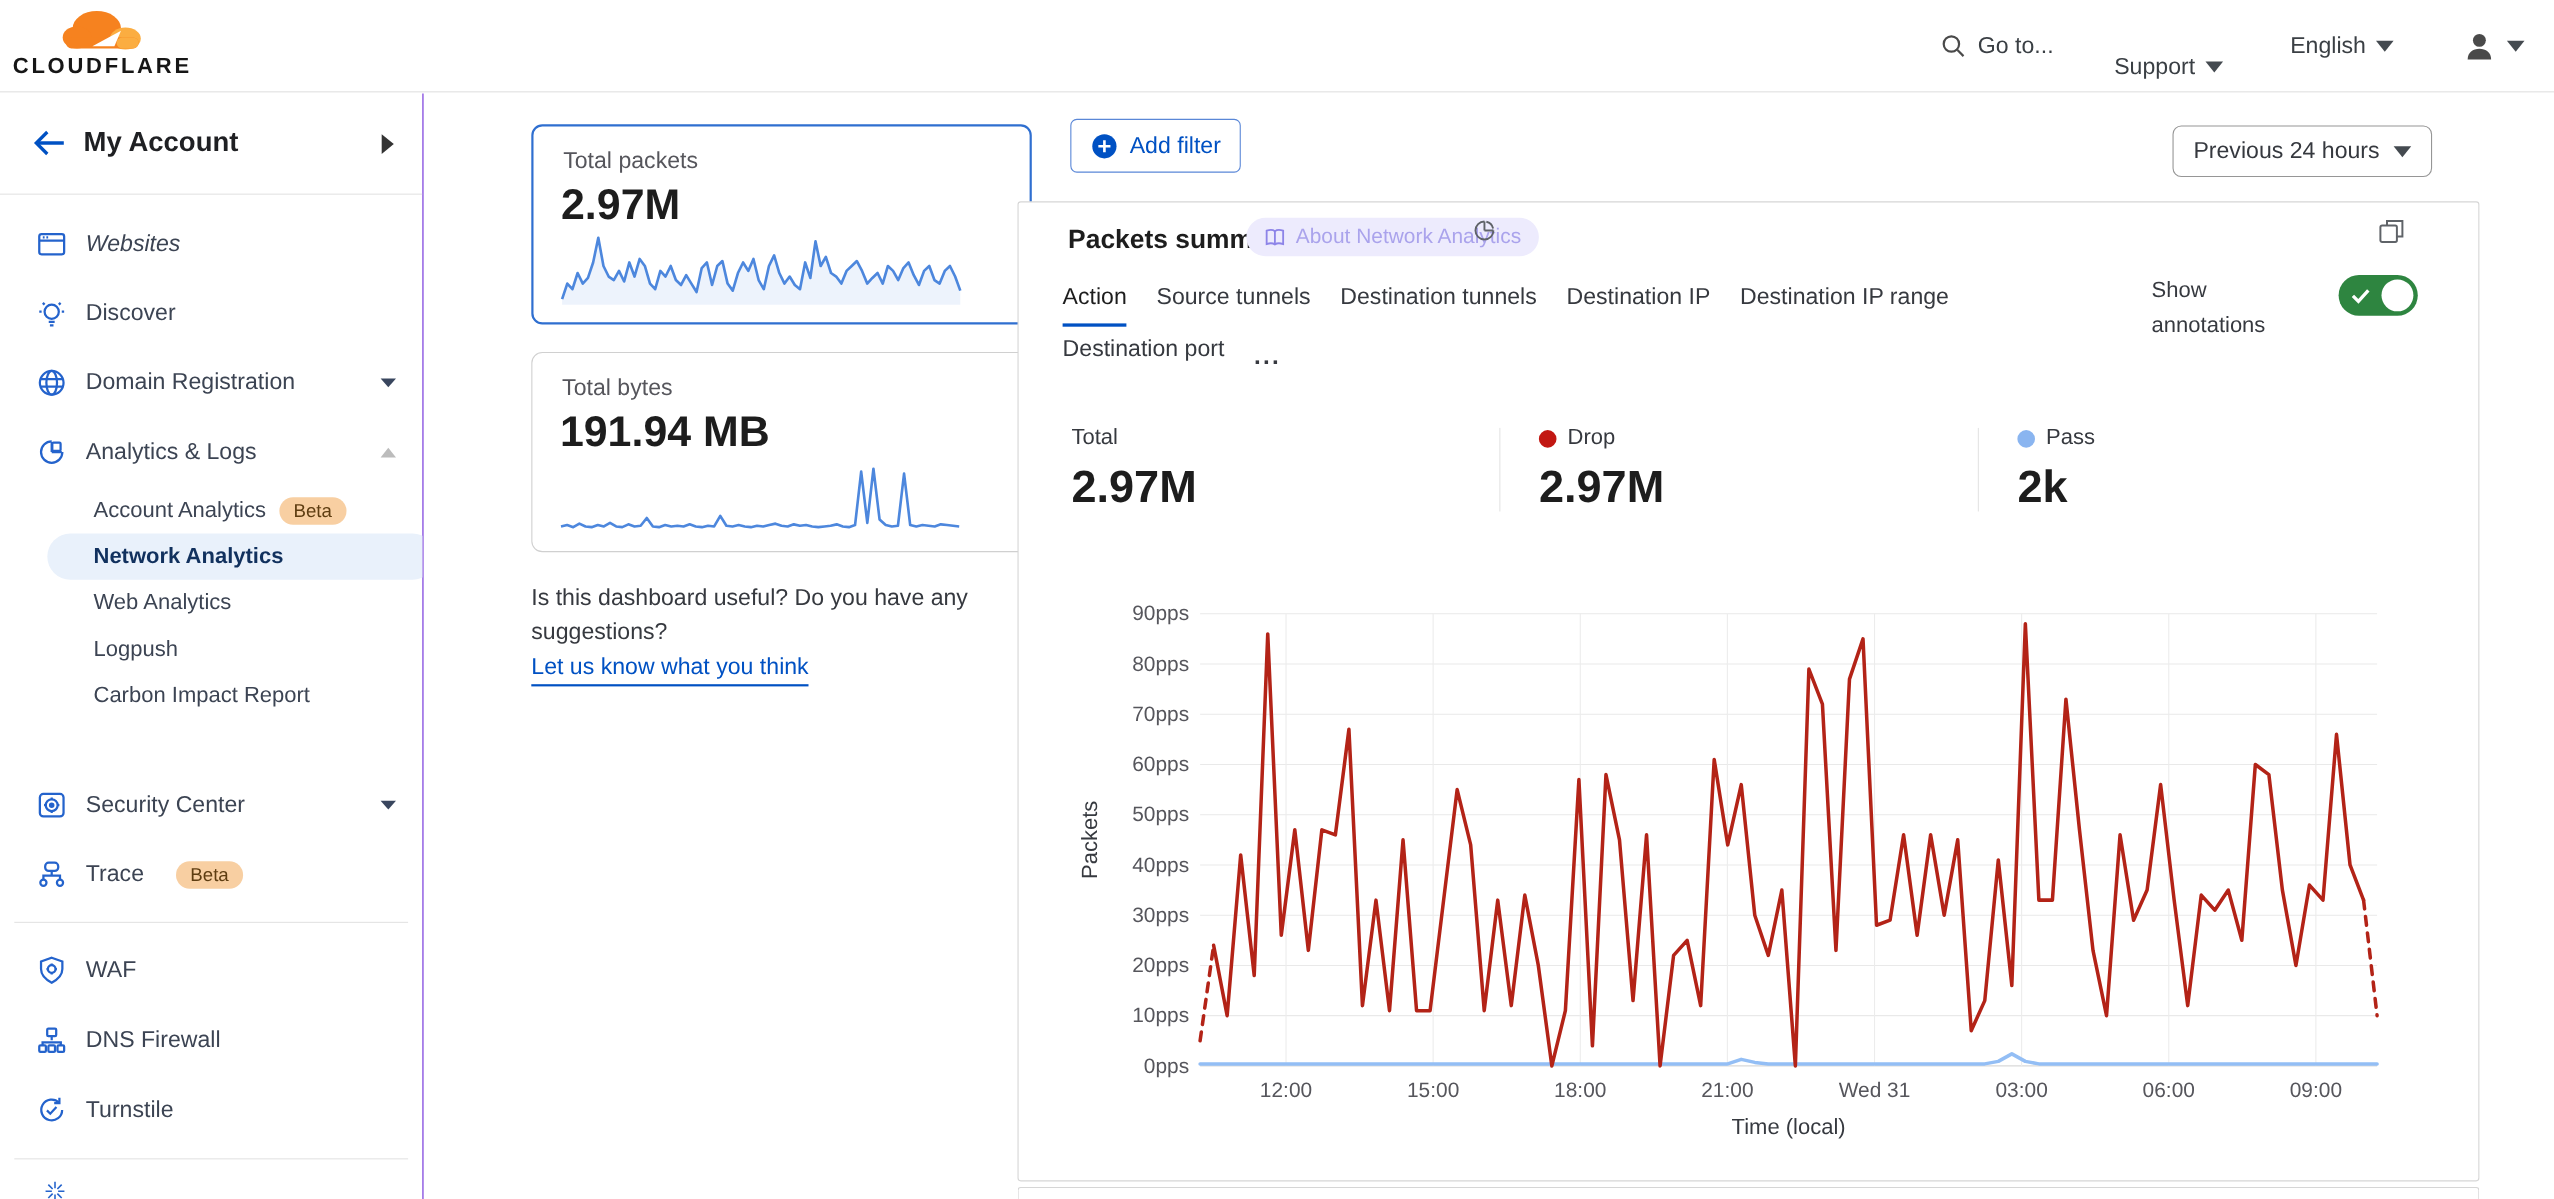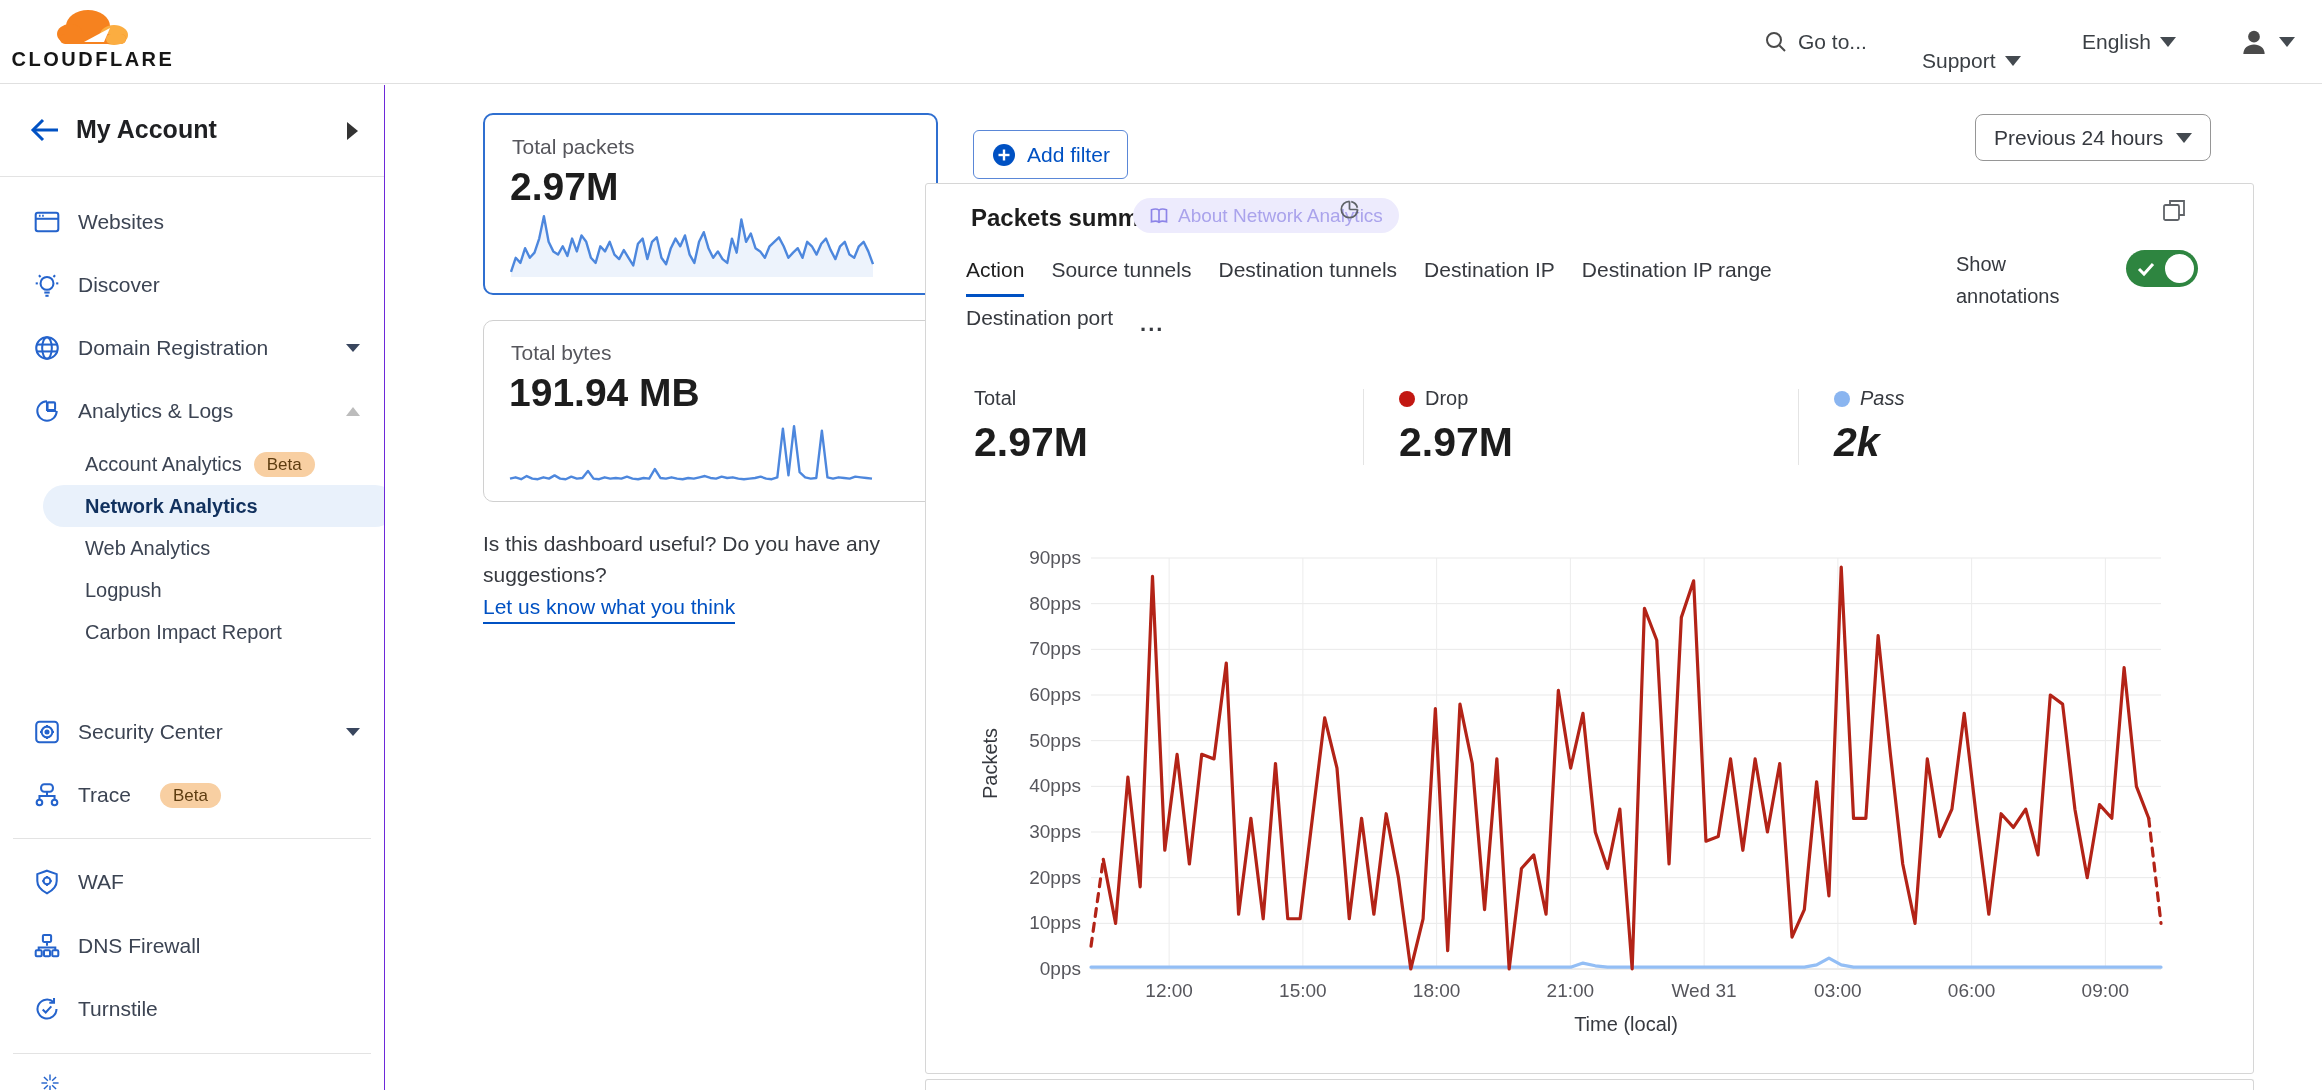--- a/index.html
+++ b/index.html
@@ -48,7 +48,7 @@
   #feedback a { display:inline-block; margin-top:1px; color:#0051c3; text-decoration:none; border-bottom:2px solid #0051c3; cursor:pointer; }
 
   
-  #add-filter { position:absolute; left:973px; top:130px; height:49px; display:flex; align-items:center; gap:10px; padding:0 17px; border:1px solid #5a87d7; border-radius:6px; background:#fff; color:#0051c3; font-size:21px; cursor:pointer; }
+  #add-filter { position:absolute; left:973px; top:108px; height:49px; display:flex; align-items:center; gap:10px; padding:0 17px; border:1px solid #5a87d7; border-radius:6px; background:#fff; color:#0051c3; font-size:21px; cursor:pointer; }
   #time-range { position:absolute; left:1975px; top:114px; height:47px; display:flex; align-items:center; gap:13px; padding:0 18px; border:1px solid #969696; border-radius:8px; background:#fff; color:#36393f; font-size:21px; cursor:pointer; }
 
   

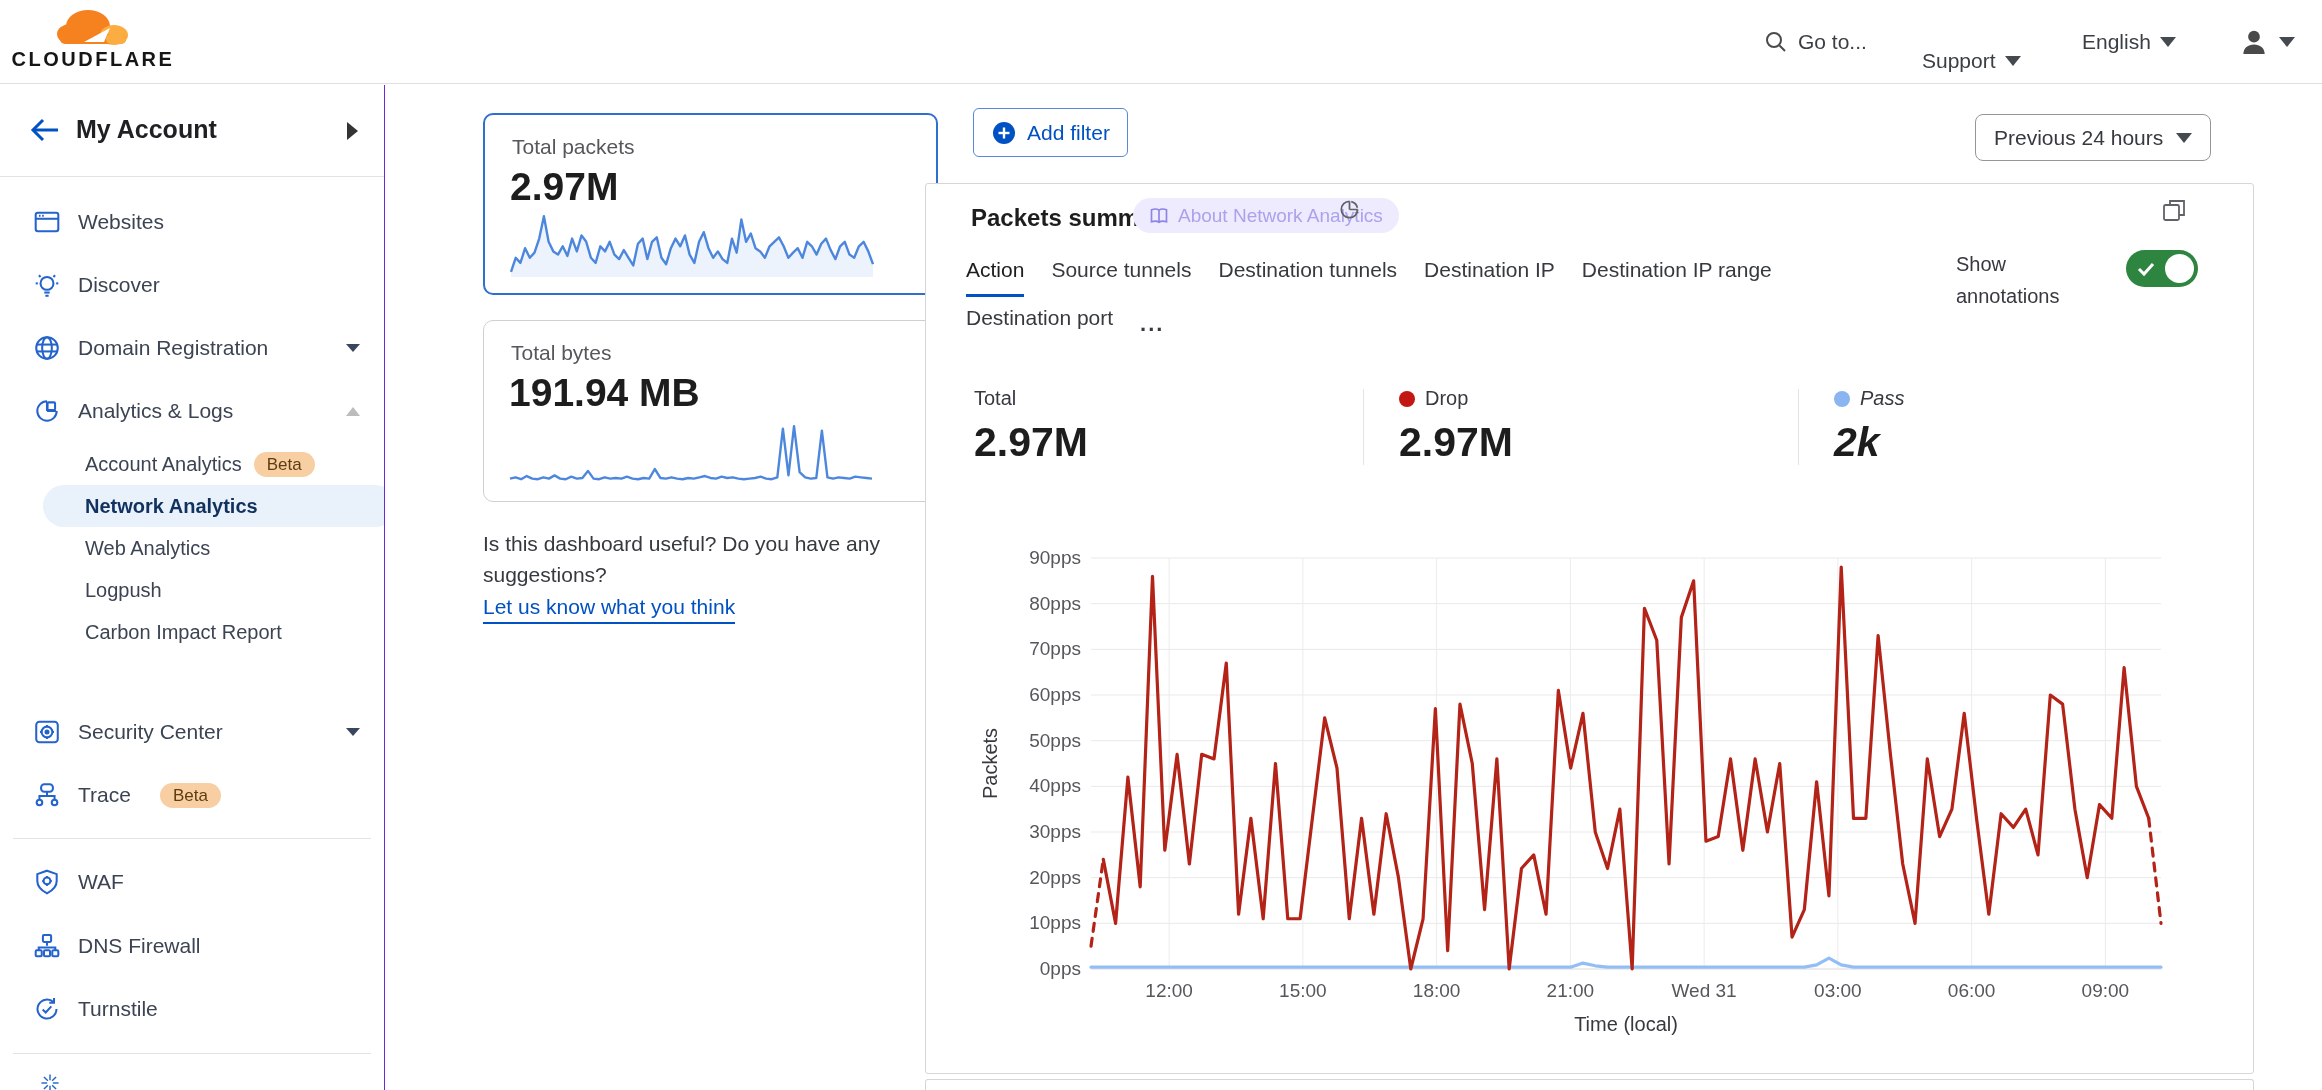--- a/index.html
+++ b/index.html
@@ -132,7 +132,7 @@
     <span class="chev-right"></span>
   </div>
 
-  <div class="nav-row" style="top:110px;">
+  <div class="nav-row" style="top:110px;font-style:italic;">
     <svg class="nicon" viewBox="0 0 26 26" fill="none" stroke="#2463cc" stroke-width="1.9">
       <rect x="2.5" y="4.5" width="21" height="17" rx="2"></rect>
       <line x1="2.5" y1="10" x2="23.5" y2="10"></line>

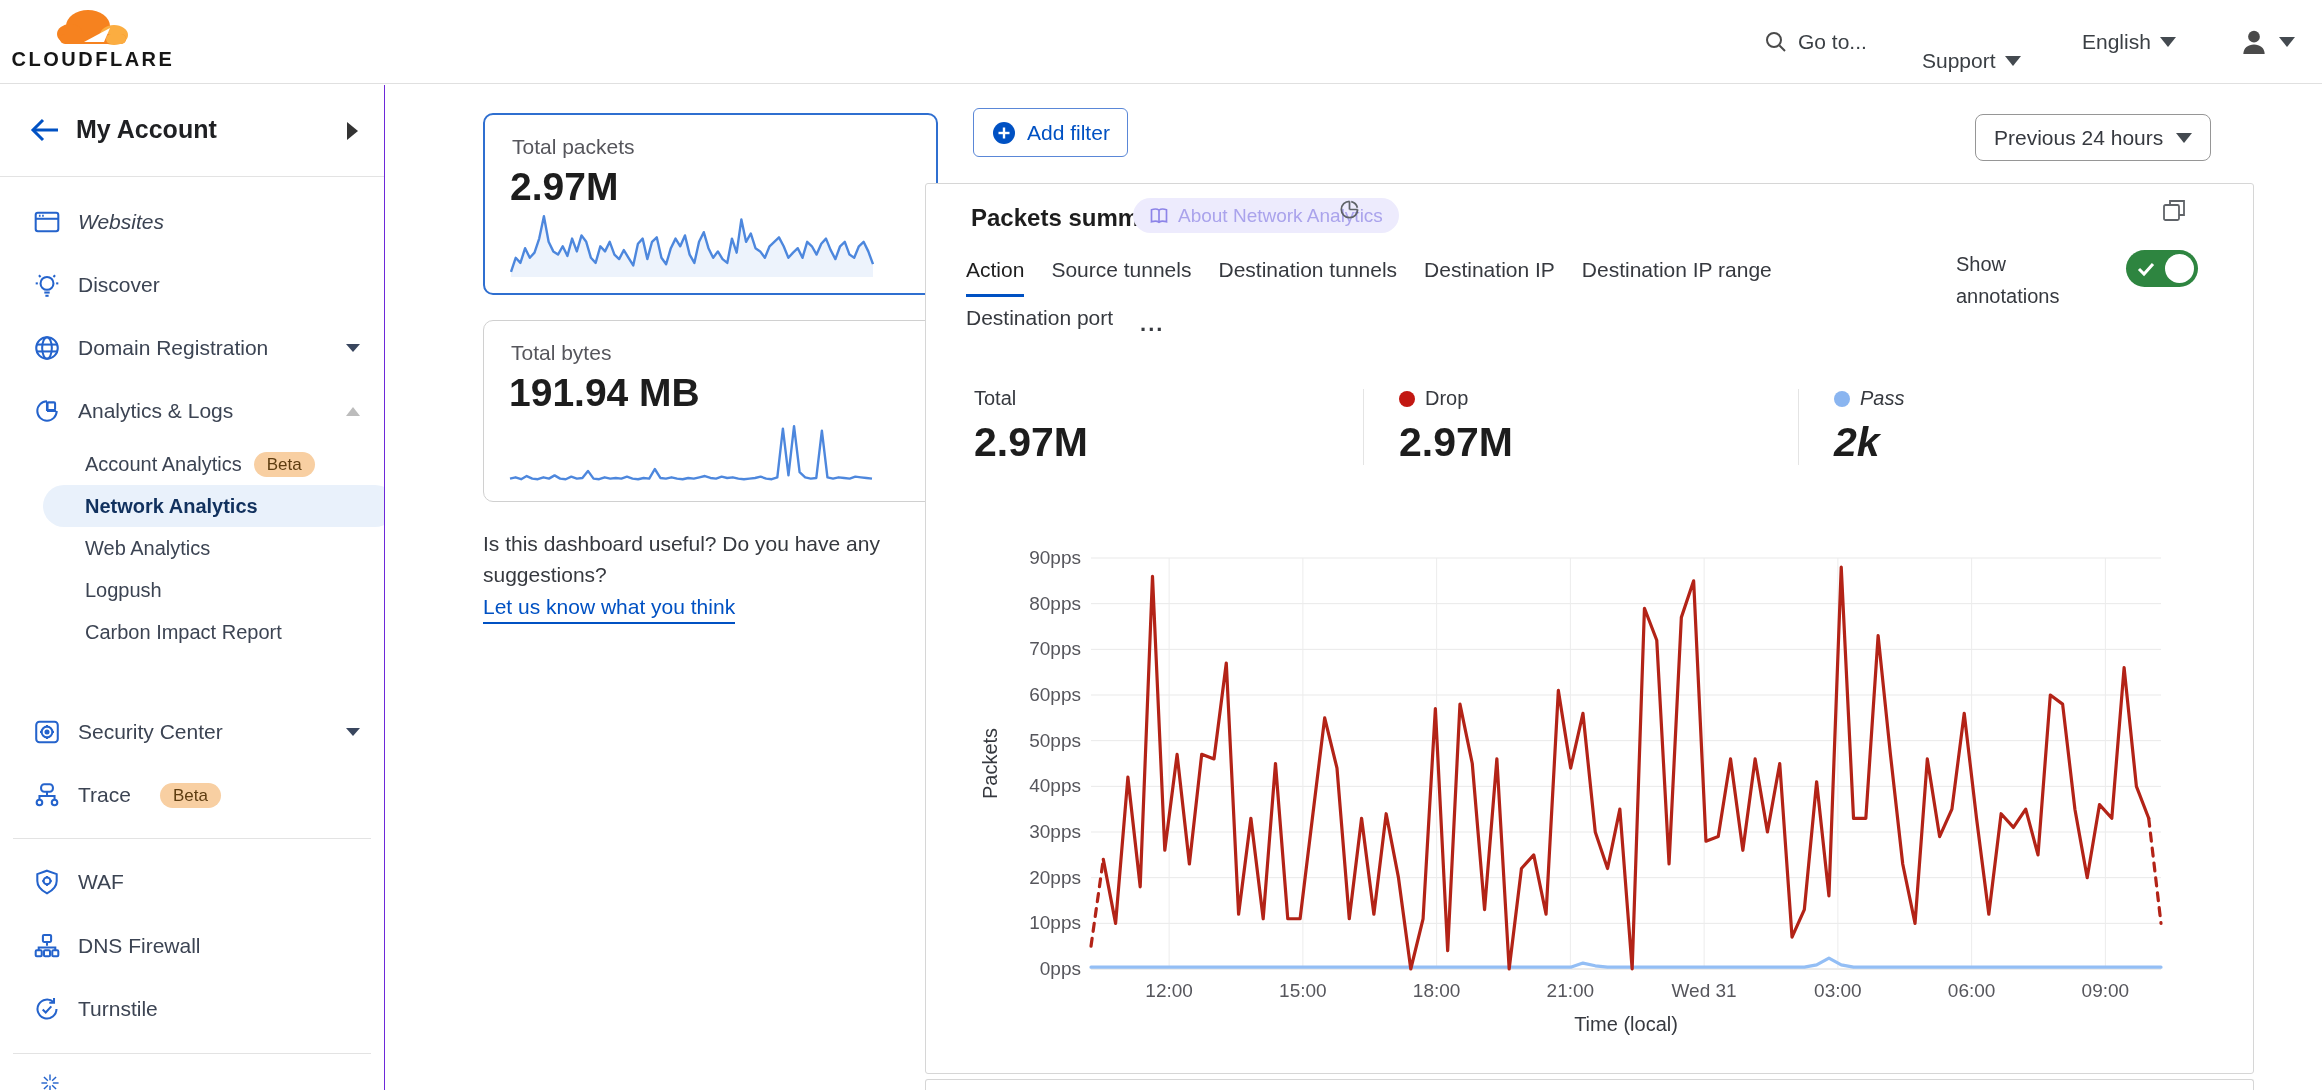--- a/index.html
+++ b/index.html
@@ -361,7 +361,7 @@
     <div class="s-value">2.97M</div>
   </div>
   <div class="stat-div" style="left:872px;"></div>
-  <div class="stat" style="left:908px;font-style:italic;">
+  <div class="stat" style="left:908px;">
     <div class="s-label">
         <span class="dot" style="background: rgb(138, 181, 240);"></span>
         <span>Pass</span>

